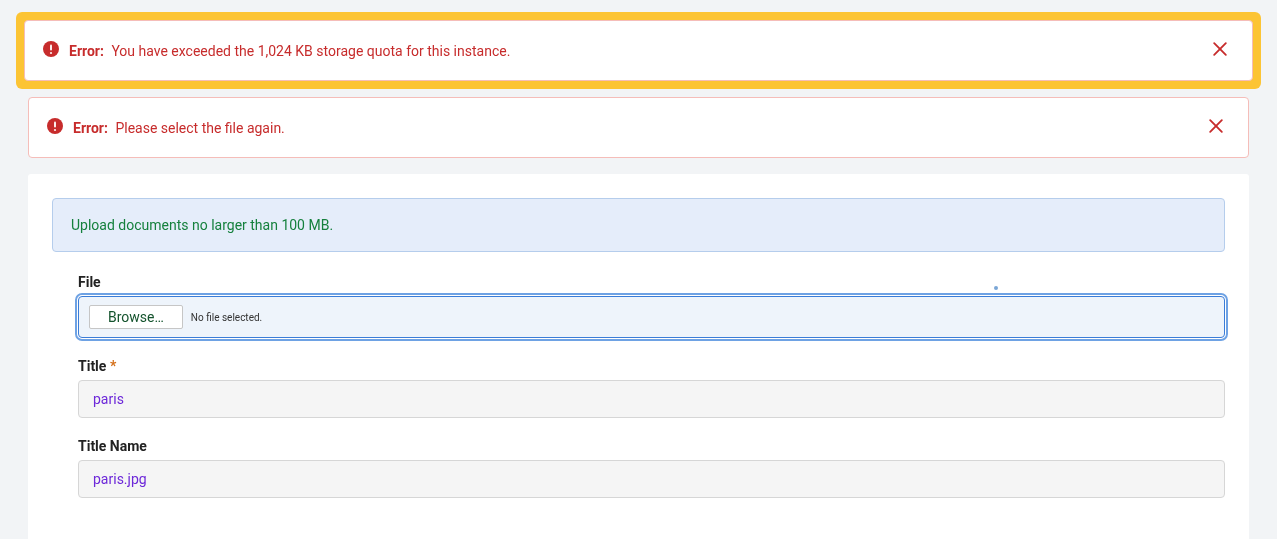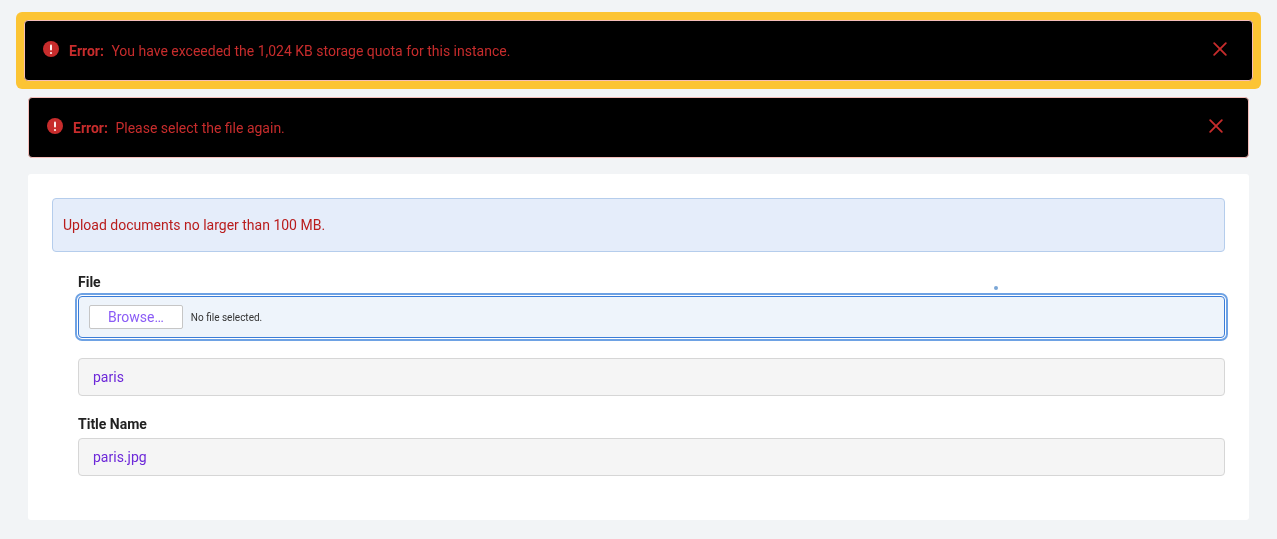--- a/index.html
+++ b/index.html
@@ -34,7 +34,7 @@
       font-size: 14px;
     }
     .alert-error {
-      background: #000000;
+      background: #ffffff;
       border: 1px solid #f5bdb9;
       color: #c72c2c;
     }

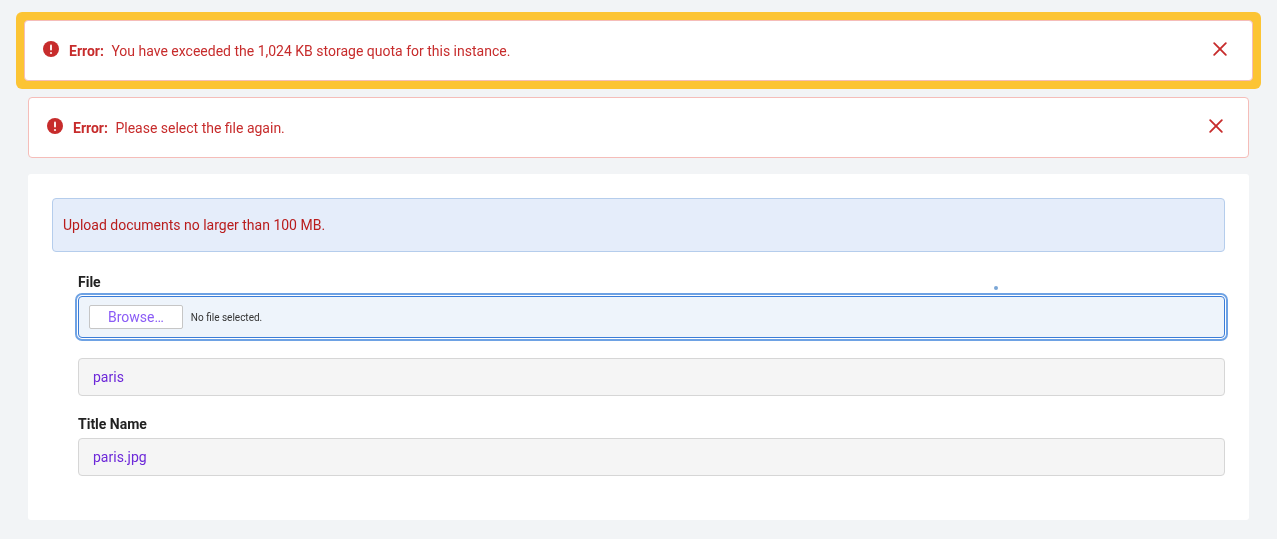--- a/index.html
+++ b/index.html
@@ -80,8 +80,8 @@
     .info-banner {
       background: #e5edfa;
       border: 1px solid #b5cdec;
-      color: #b91c1c;
-      padding: 18px 10px;
+      color: #15803d;
+      padding: 18px 18px;
       border-radius: 4px;
       font-size: 14px;
       margin-bottom: 22px;

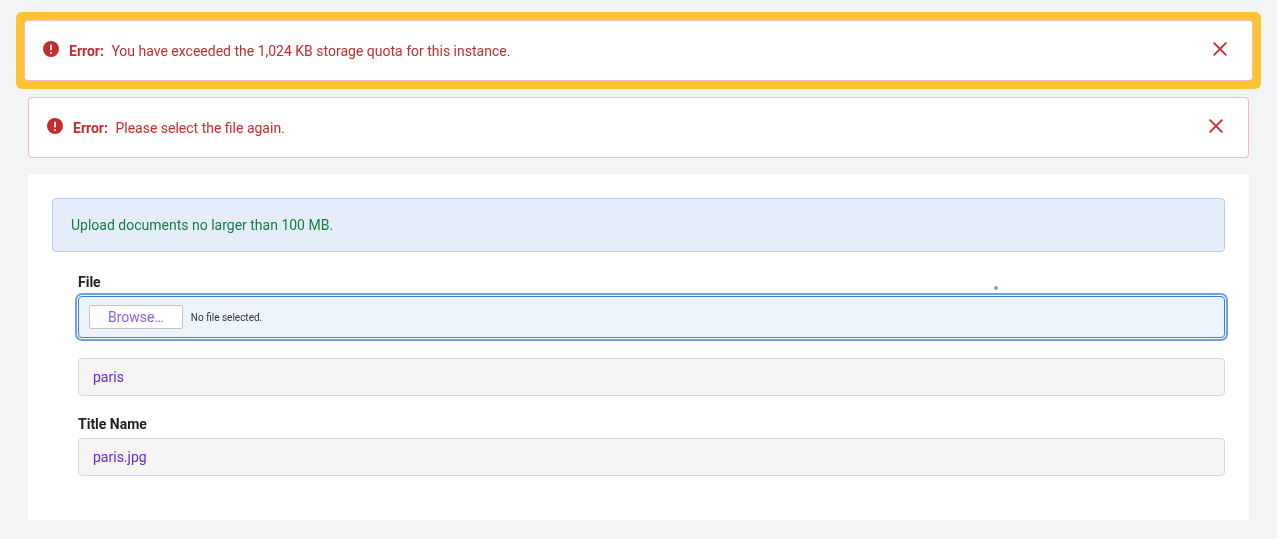--- a/index.html
+++ b/index.html
@@ -118,7 +118,7 @@
       border: 1px solid #c6c6c6;
       padding: 3px 18px;
       font-size: 14px;
-      color: #8b5cf6;
+      color: #14532d;
       border-radius: 2px;
       cursor: pointer;
       font-family: inherit;

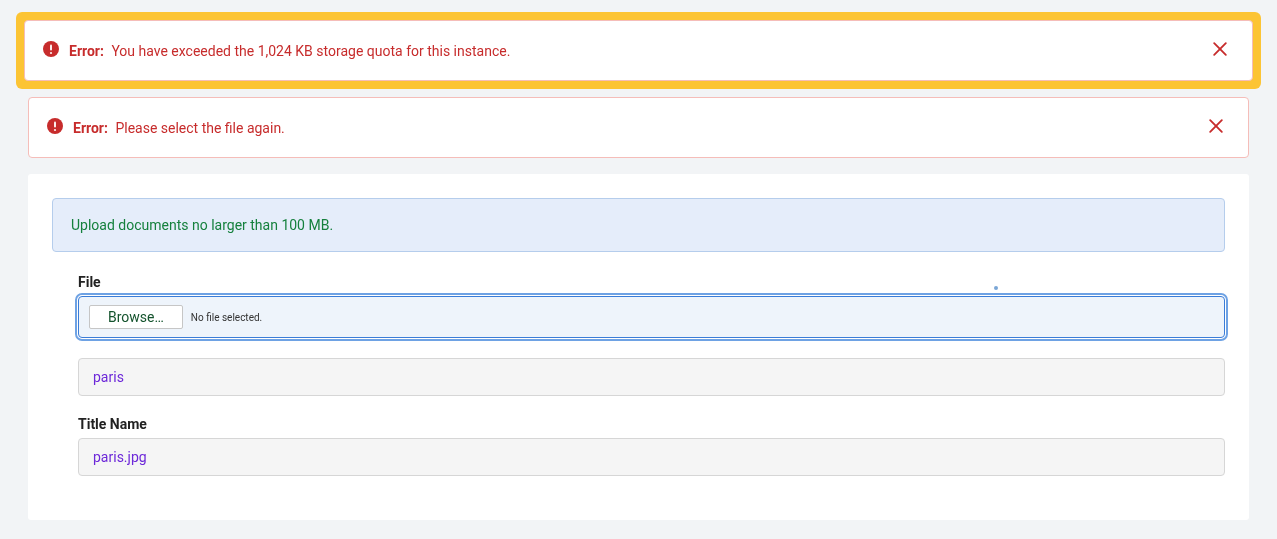--- a/index.html
+++ b/index.html
@@ -216,6 +216,10 @@
     </div>
 
     <div class="form-group">
+      <label class="form-label">
+        <span>Title</span>
+        <span class="required-star">*</span>
+      </label>
       <input type="text" class="text-input" value="paris" style="">
     </div>
 

